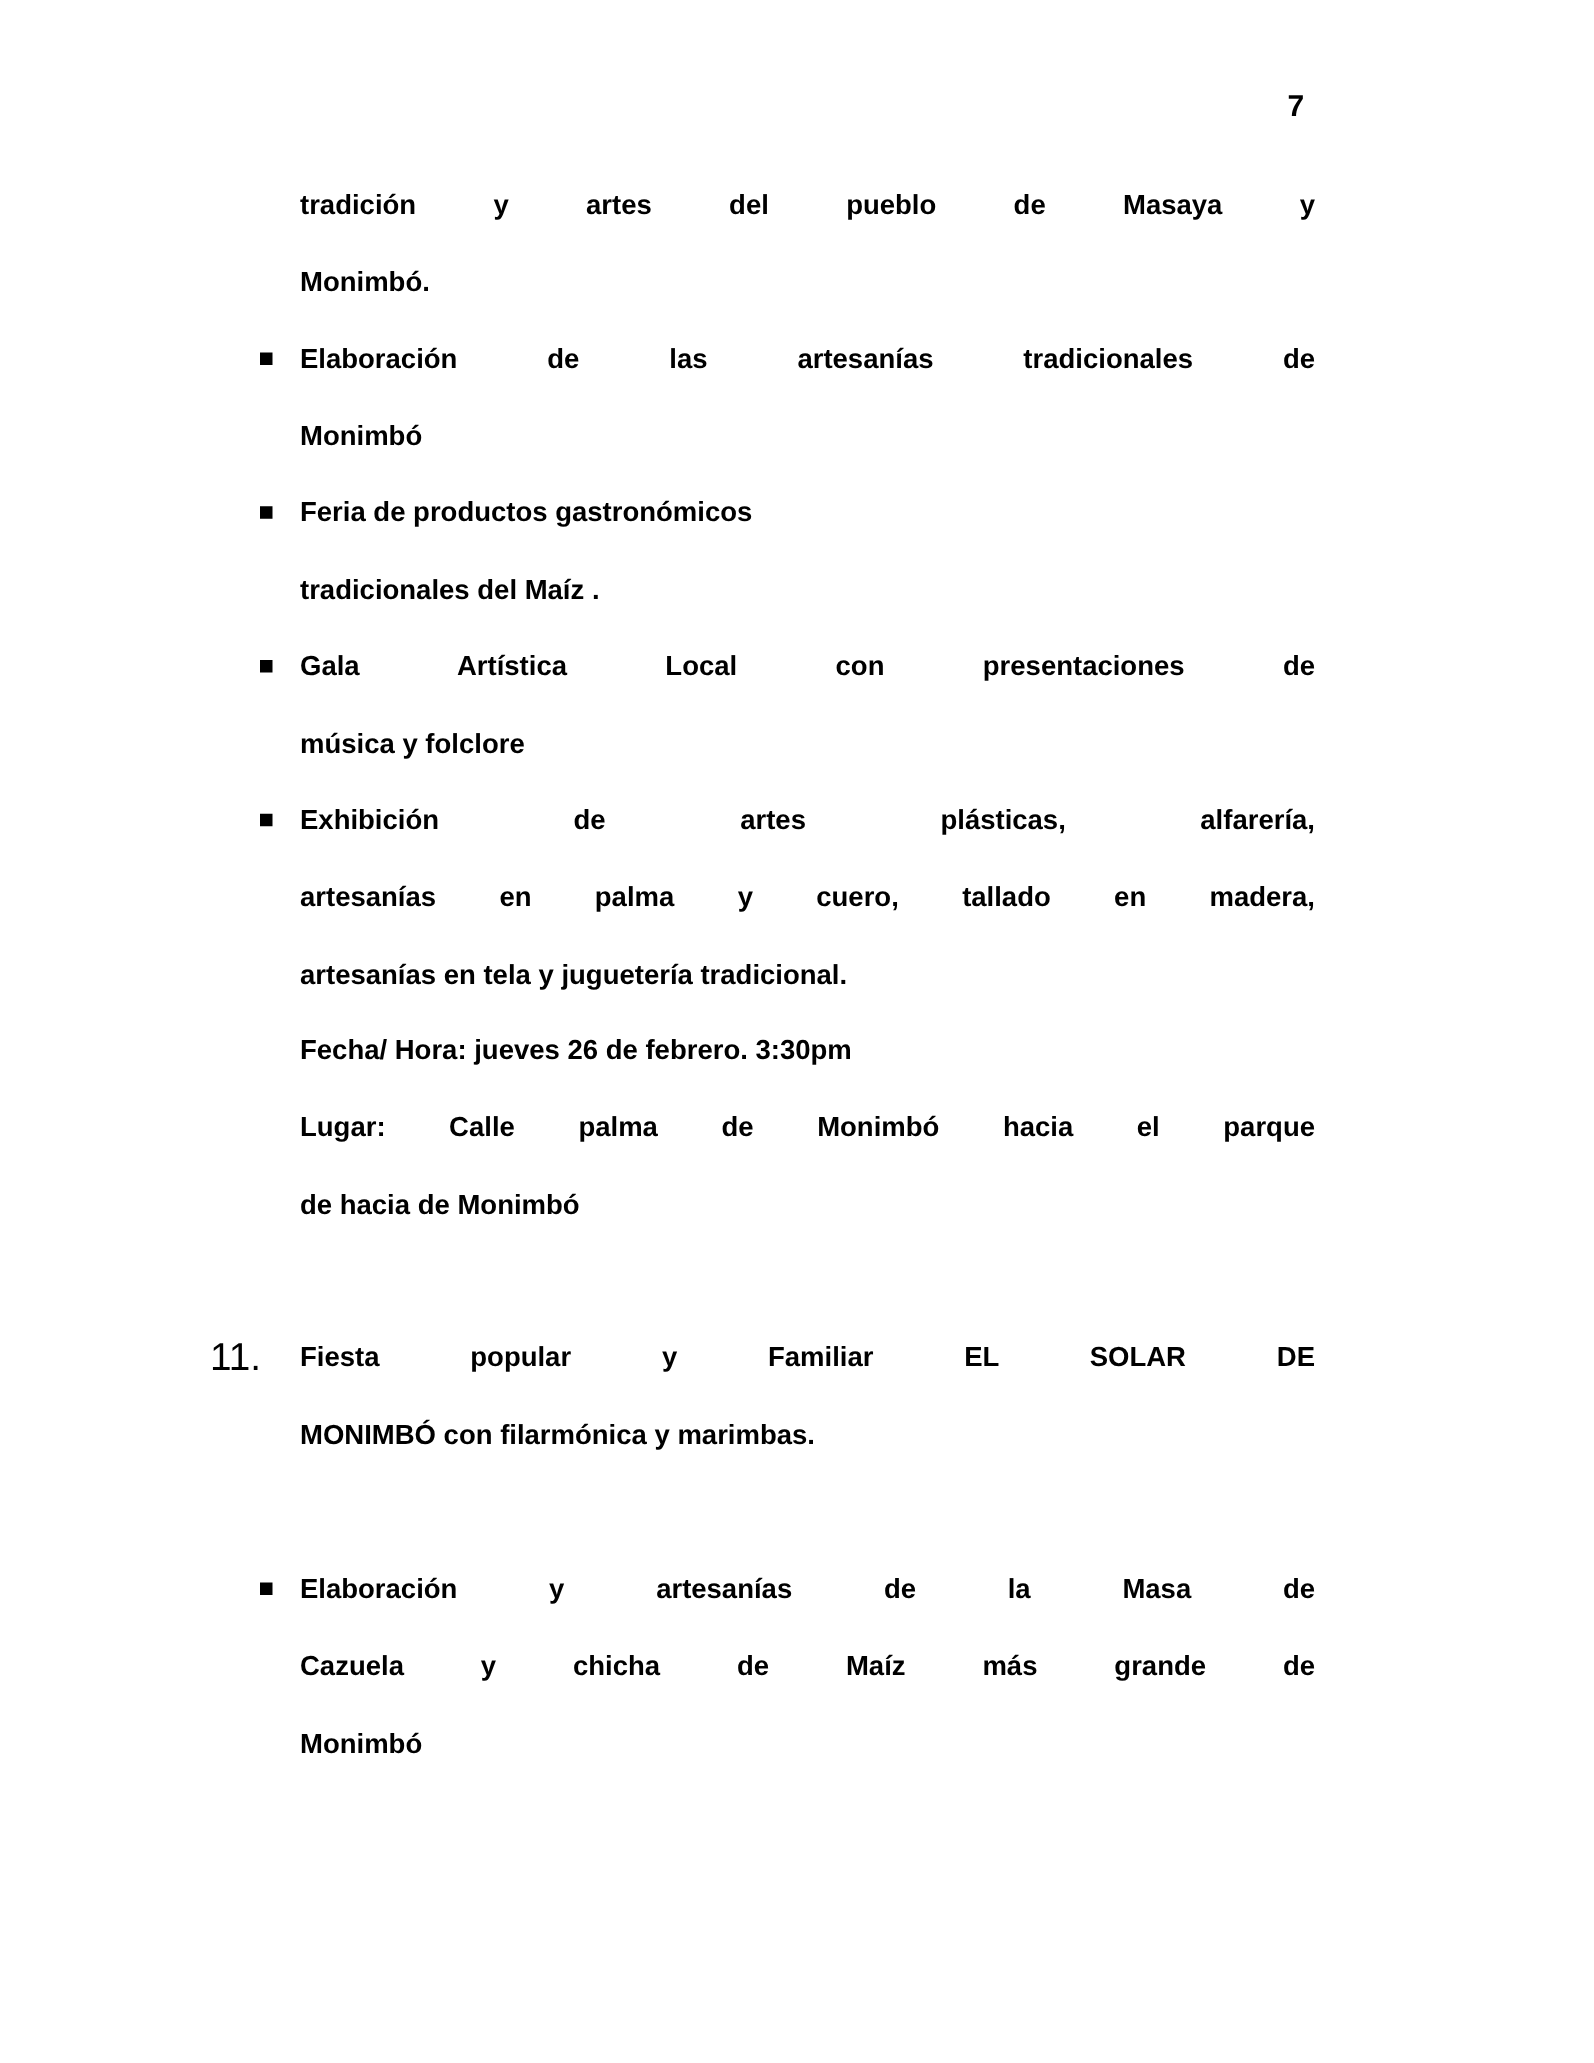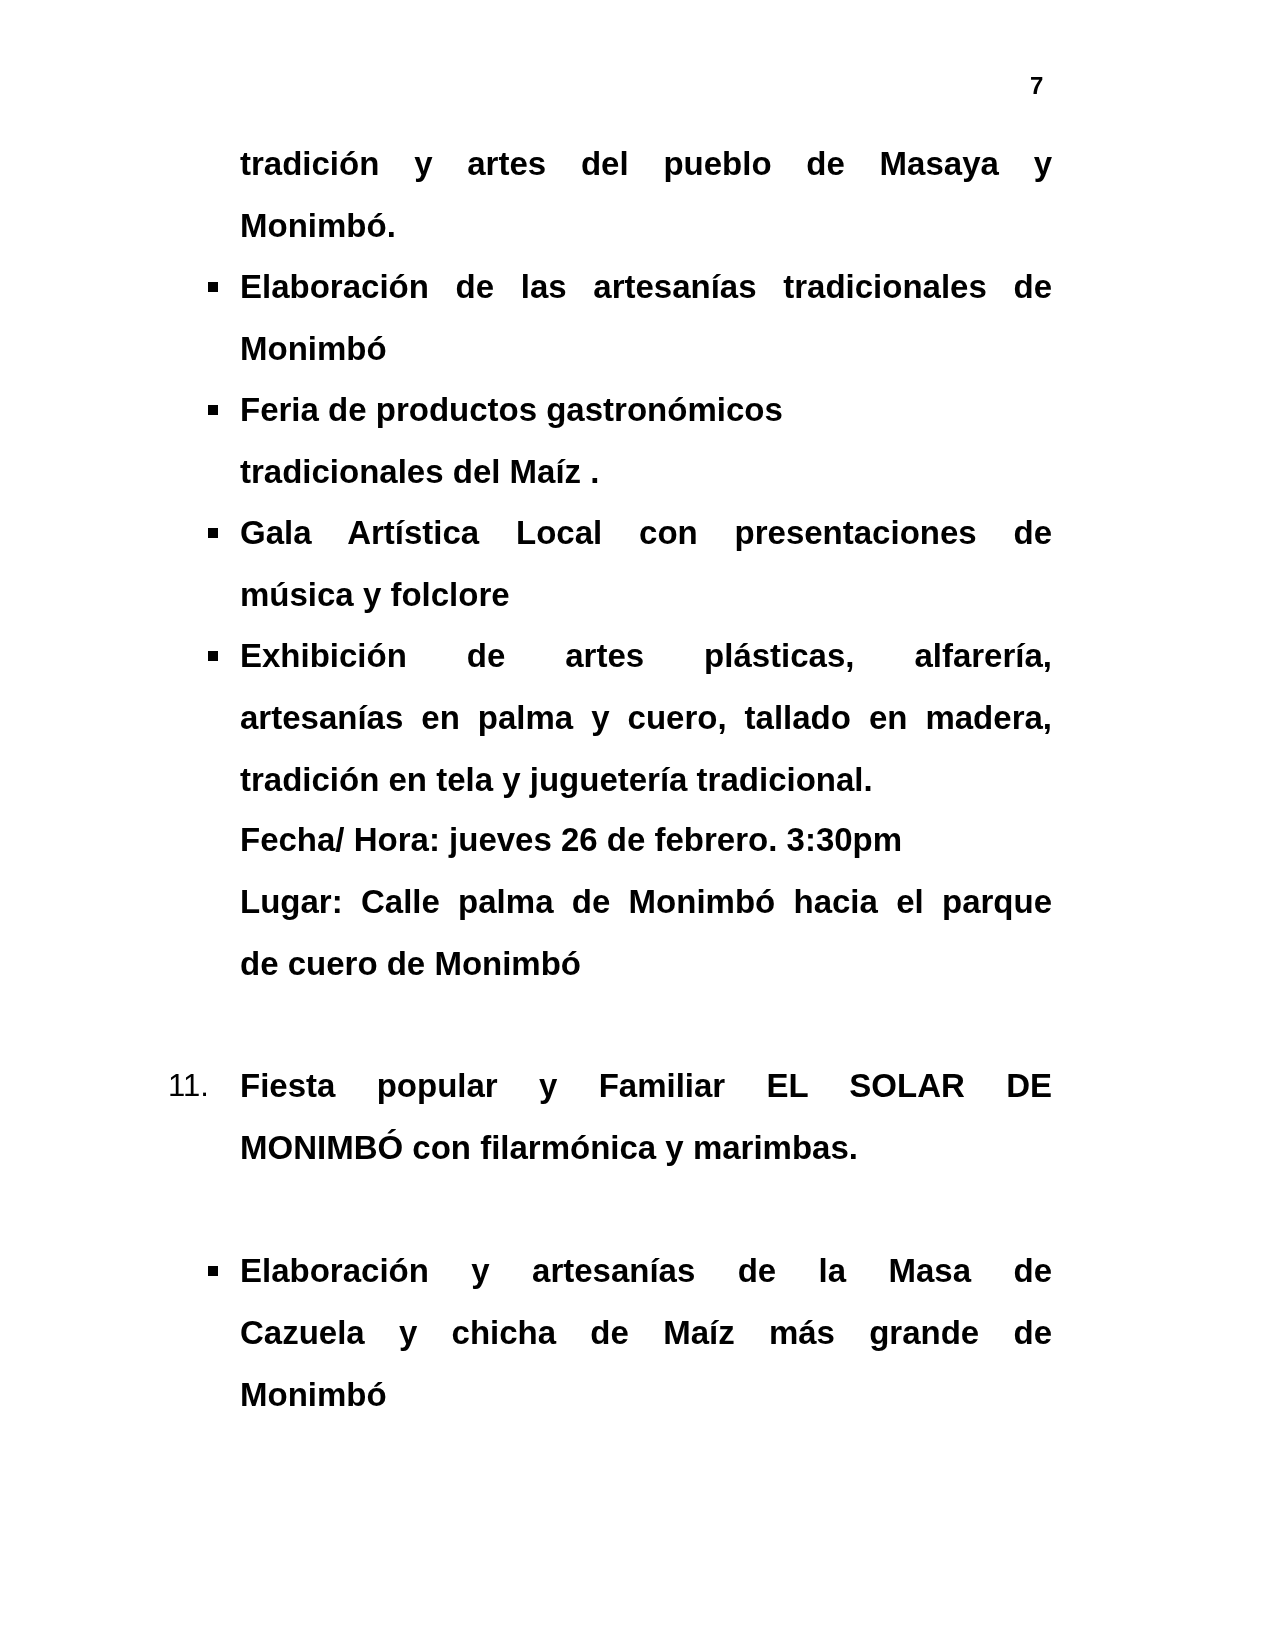--- a/index.html
+++ b/index.html
@@ -6,7 +6,7 @@
   body { width: 1275px; height: 1650px; position: relative; overflow: hidden;
          font-family: "Liberation Sans", sans-serif; color: #000; }
   .pnum { position: absolute; top: 72px; left: 1030px; font-size: 24px; font-weight: bold; }
-  .line { position: absolute; left: 240px; width: 812px; font-size: 33px; font-weight: bold;
+  .line { position: absolute; left: 240px; width: 812px; font-size: 22px; font-weight: bold;
           line-height: 36px; white-space: nowrap; }
   .just { text-align: justify; text-align-last: justify; }
   .bullet { position: absolute; left: 208px; width: 10px; height: 10px; background: #000; }

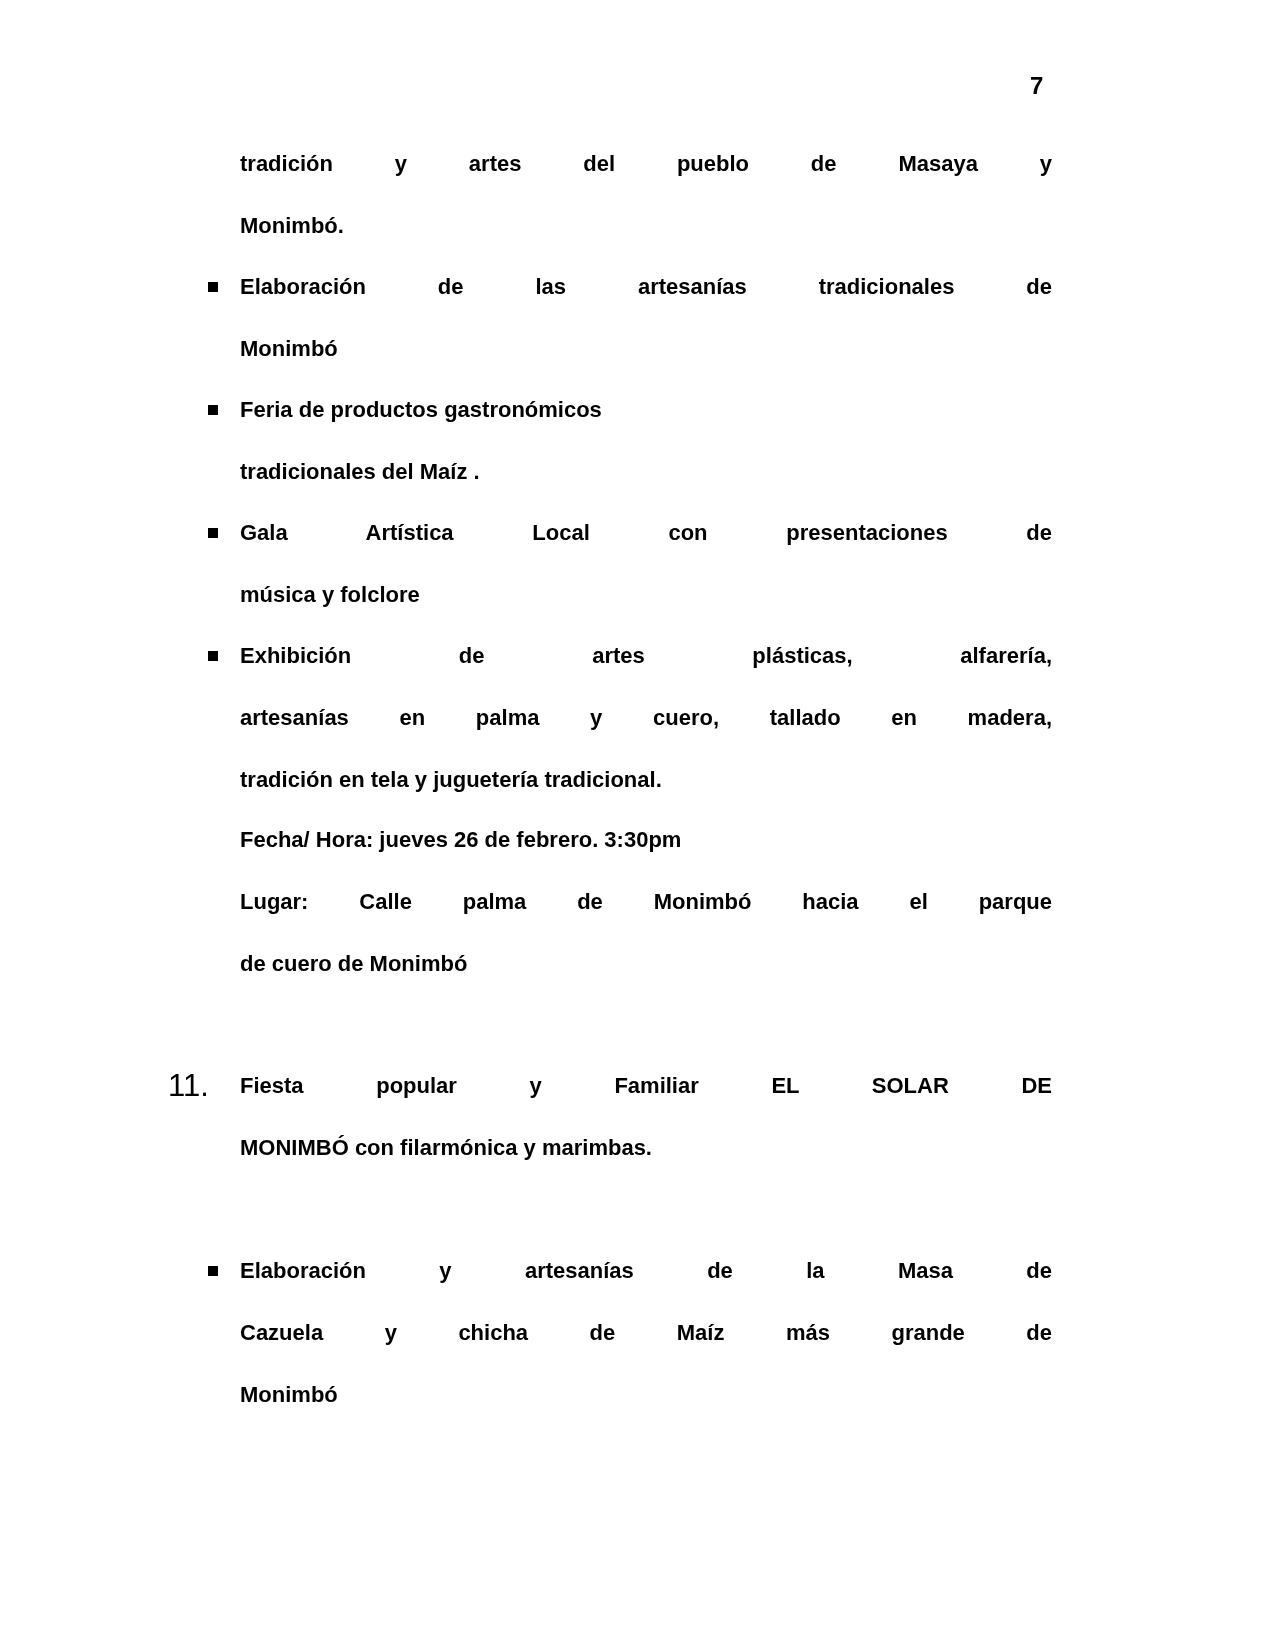--- a/index.html
+++ b/index.html
@@ -36,7 +36,7 @@
   <div class="bullet" style="top:651px"></div>
   <div class="line just" style="top:638px">Exhibición de artes plásticas, alfarería,</div>
   <div class="line just" style="top:700px">artesanías en palma y cuero, tallado en madera,</div>
-  <div class="line" style="top:762px">tradición en tela y juguetería tradicional.</div>
+  <div class="line" style="top:762px">artesanías en tela y juguetería tradicional.</div>
 
   <div class="line" style="top:822px">Fecha/ Hora: jueves 26 de febrero. 3:30pm</div>
   <div class="line just" style="top:884px">Lugar: Calle palma de Monimbó hacia el parque</div>

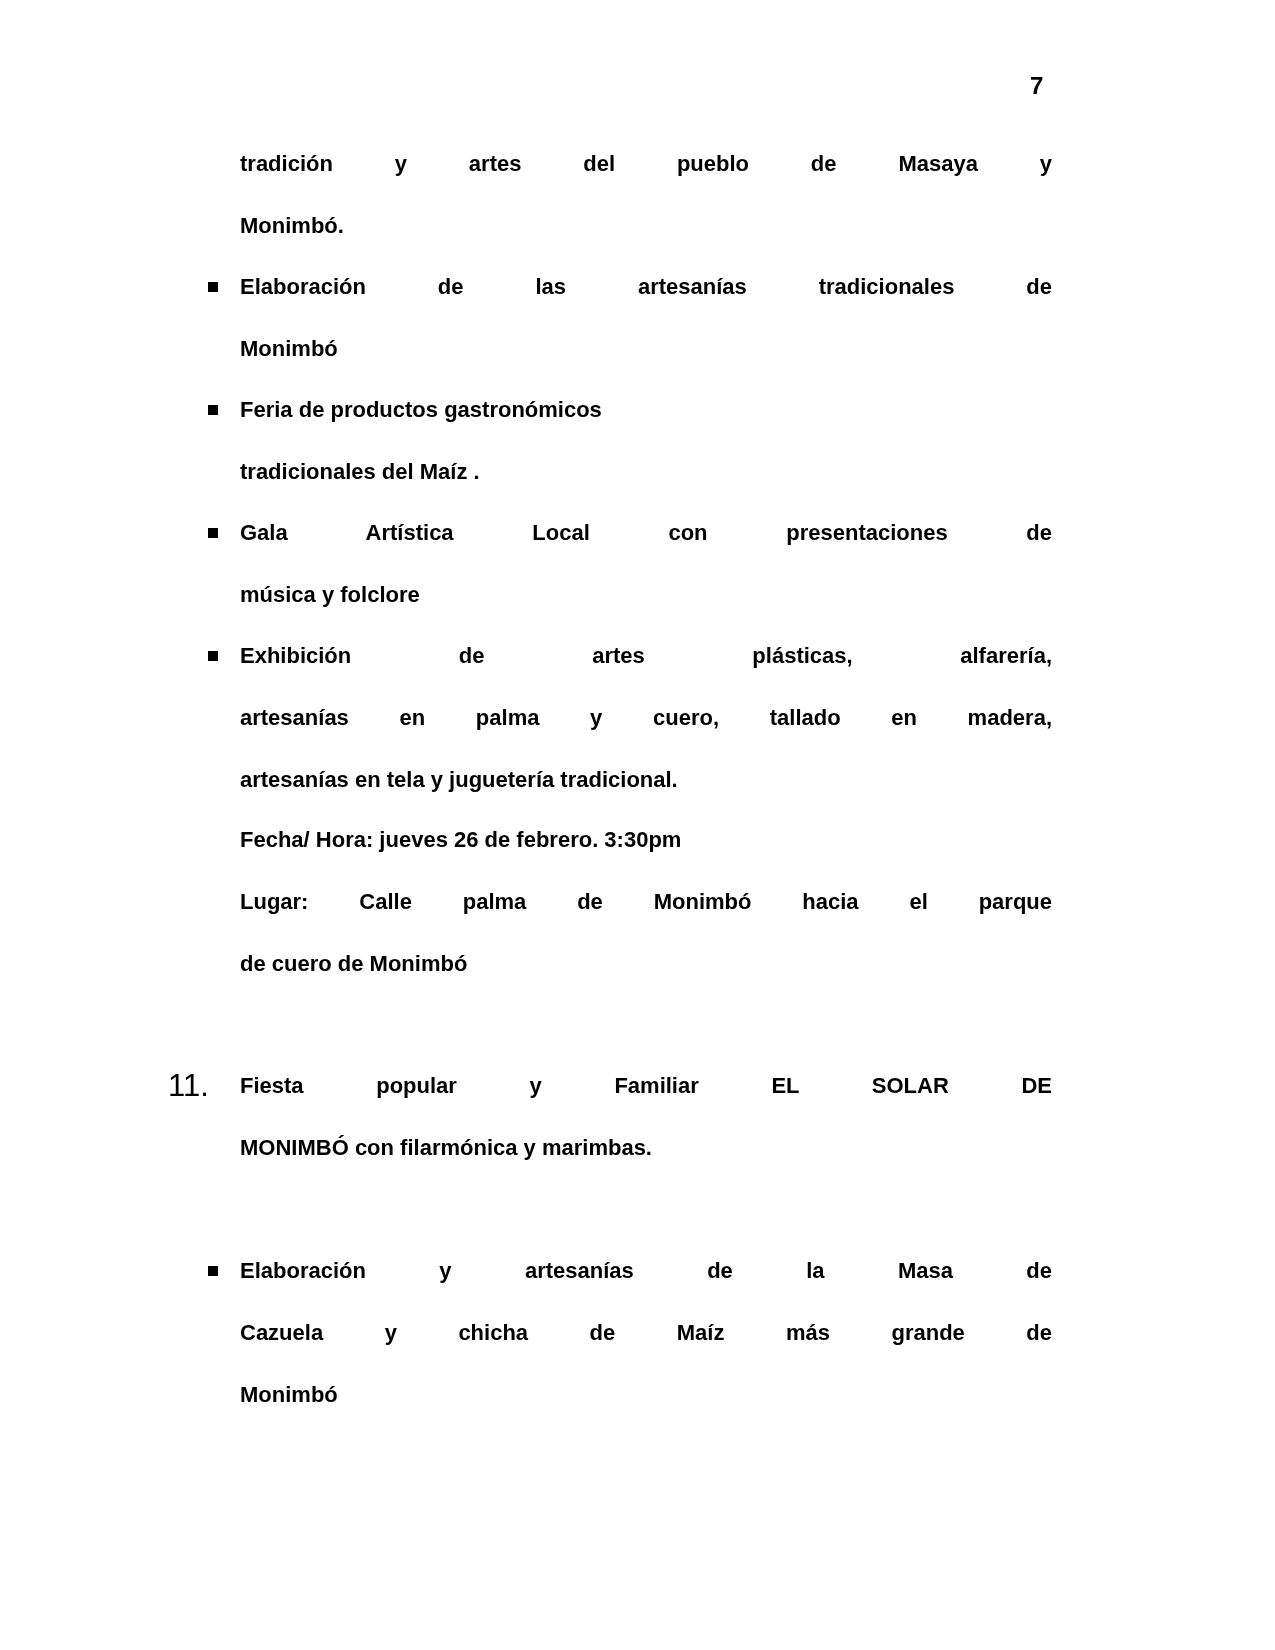--- a/index.html
+++ b/index.html
@@ -40,7 +40,7 @@
 
   <div class="line" style="top:822px">Fecha/ Hora: jueves 26 de febrero. 3:30pm</div>
   <div class="line just" style="top:884px">Lugar: Calle palma de Monimbó hacia el parque</div>
-  <div class="line" style="top:946px">de cuero de Monimbó</div>
+  <div class="line" style="top:946px">de hacia de Monimbó</div>
 
   <div class="num" style="top:1068px">11.</div>
   <div class="line just" style="top:1068px">Fiesta popular y Familiar EL SOLAR DE</div>

